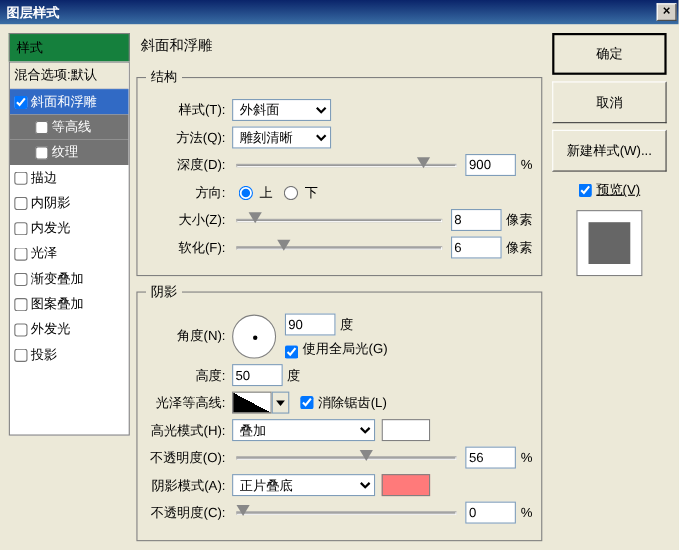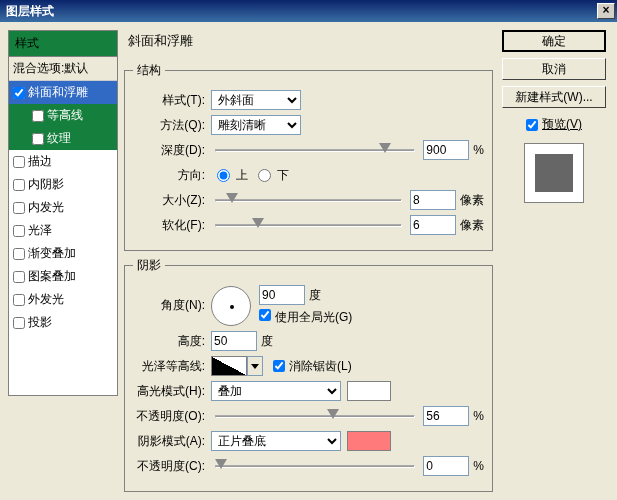--- a/index.html
+++ b/index.html
@@ -38,7 +38,7 @@
 .contour-swatch { width: 36px; height: 20px; border: 1px solid #808080; background: linear-gradient(to top right, #000 0%, #000 50%, #fff 50%, #fff 100%); display: inline-block; }
 .dropdown-arrow { width: 16px; height: 20px; border: 1px solid #7F9DB9; background: #ECE9D8; display: inline-flex; align-items: center; justify-content: center; cursor: pointer; }
 .dropdown-arrow::after { content: ""; border-left: 4px solid transparent; border-right: 4px solid transparent; border-top: 5px solid #000; }
-.btn { min-width: 90px; height: 22px; background: #ECE9D8; border: 1px solid #404040; border-top-color: #fff; border-left-color: #fff; border-right-color: #404040; border-bottom-color: #404040; cursor: pointer; padding: 0 10px; }
+.btn { min-width: 90px; height: 38px; background: #ECE9D8; border: 1px solid #404040; border-top-color: #fff; border-left-color: #fff; border-right-color: #404040; border-bottom-color: #404040; cursor: pointer; padding: 0 10px; }
 .rightcol { width: 110px; display: flex; flex-direction: column; align-items: center; gap: 6px; }
 .rightcol .btn { width: 104px; }
 .preview-check { display: flex; align-items: center; gap: 4px; margin-top: 2px; text-decoration: underline; }

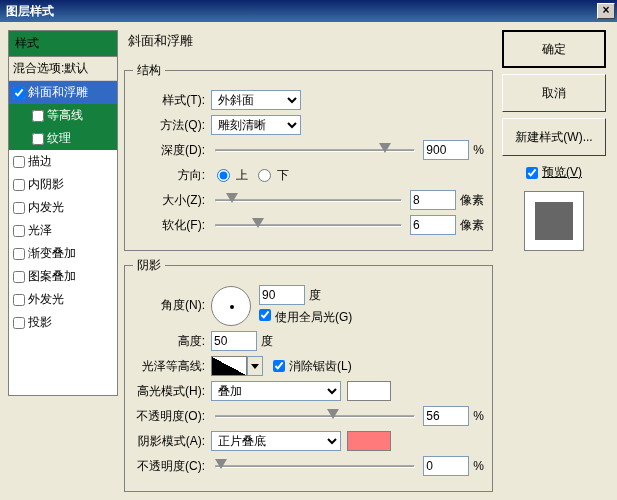--- a/index.html
+++ b/index.html
@@ -14,7 +14,7 @@
 .style-item { padding: 3px 4px; display: flex; align-items: center; gap: 3px; }
 .style-item.noindent { background: #ECE9D8; border-bottom: 1px solid #ccc; }
 .style-item.selected { background: #316AC5; color: #fff; }
-.style-item.sub-selected { background: #15803d; color: #fff; }
+.style-item.sub-selected { background: #737373; color: #fff; }
 .style-item input[type=checkbox] { width: 12px; height: 12px; }
 .style-item .indent { width: 16px; display: inline-block; }
 .midcol { flex: 1; display: flex; flex-direction: column; gap: 6px; }

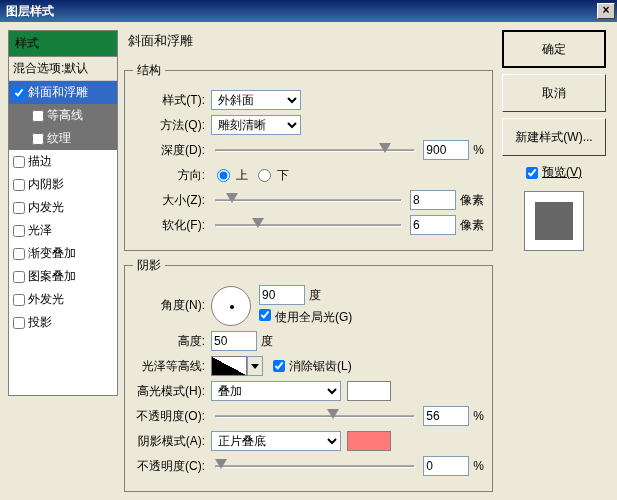--- a/index.html
+++ b/index.html
@@ -183,7 +183,7 @@
             <input type="text" class="numbox" value="90" style="">
             <span class="unit">度</span>
           </div>
-          <label style="display:flex;align-items:flex-start;gap:4px">
+          <label style="display:flex;align-items:flex-end;gap:4px">
             <input type="checkbox" checked="" class="ck" style="">
             <span>使用全局光(G)</span>
           </label>

